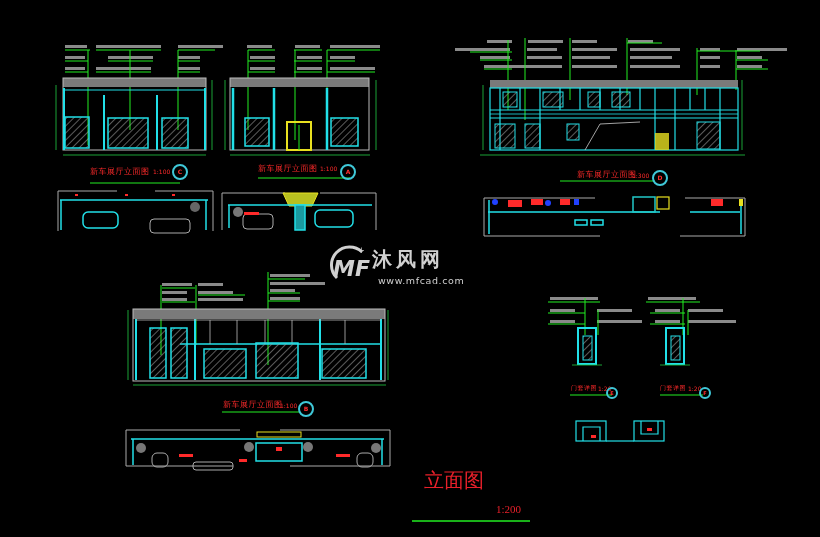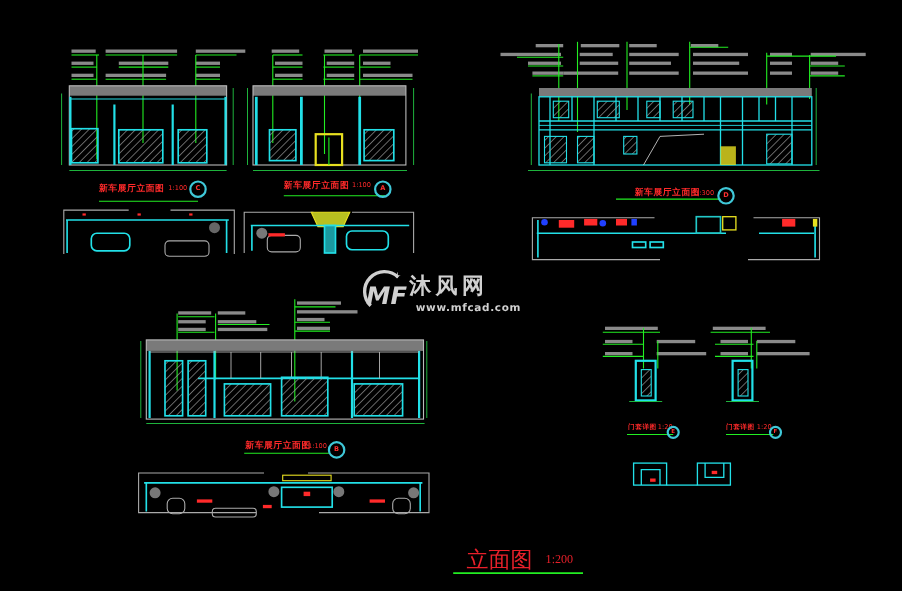--- a/index.html
+++ b/index.html
@@ -5,7 +5,7 @@
   html, body { margin:0; padding:0; background:#000; }
   body { width:820px; height:537px; position:relative; overflow:hidden; font-family:"DejaVu Sans", sans-serif; }
   svg { position:absolute; left:0; top:0; }
-  .title-red { position:absolute; color:#ff2a2a; font-size:8px; font-weight:bold; white-space:nowrap; letter-spacing:0.5px; }
+  .title-red { position:absolute; color:#ff2a2a; font-size:8px; font-weight:normal; white-space:nowrap; letter-spacing:0.5px; }
   .scale-red { position:absolute; color:#ff2a2a; font-size:6px; white-space:nowrap; }
   .main-title { position:absolute; left:424px; top:495px; color:#e8202a; font-family:"DejaVu Serif", serif; font-size:20px; white-space:nowrap; }
   .main-scale { position:absolute; left:496px; top:503px; color:#e8202a; font-family:Liberation Serif, serif; font-size:11px; }

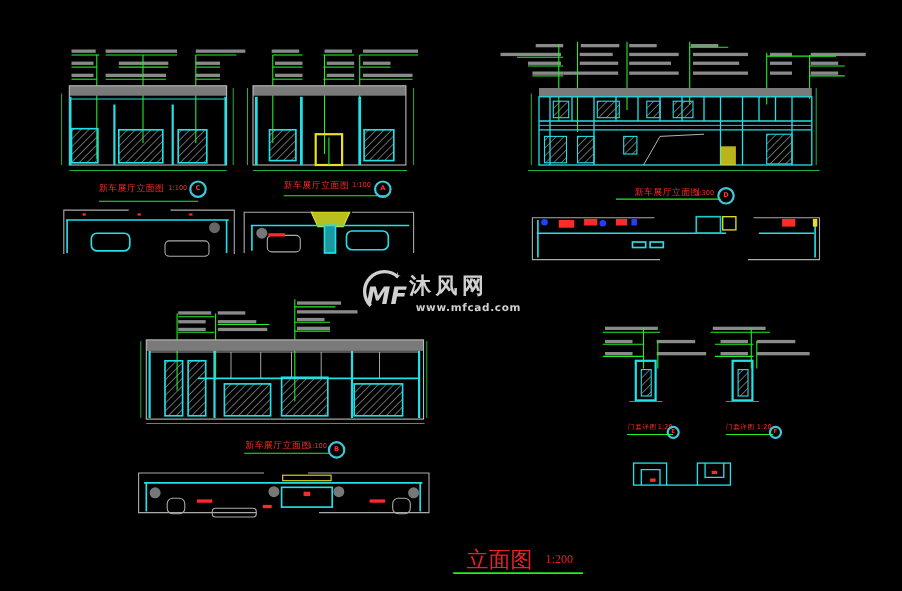--- a/index.html
+++ b/index.html
@@ -10,7 +10,7 @@
   .main-title { position:absolute; left:424px; top:495px; color:#e8202a; font-family:"DejaVu Serif", serif; font-size:20px; white-space:nowrap; }
   .main-scale { position:absolute; left:496px; top:503px; color:#e8202a; font-family:Liberation Serif, serif; font-size:11px; }
   .wm-name { position:absolute; left:372px; top:246px; color:#d0d0d0; font-size:20px; font-weight:bold; letter-spacing:4px; white-space:nowrap; }
-  .wm-url { position:absolute; left:378px; top:275px; color:#d0d0d0; font-size:9.5px; font-weight:bold; letter-spacing:0.6px; white-space:nowrap; }
+  .wm-url { position:absolute; left:378px; top:275px; color:#d0d0d0; font-size:9.5px; font-weight:normal; letter-spacing:0.6px; white-space:nowrap; }
   .mark { position:absolute; width:12px; height:12px; border:2px solid #3fc8d8; border-radius:50%; color:#ff3030; font-size:6px; text-align:center; line-height:12px; font-weight:bold; }
 </style>
 </head>

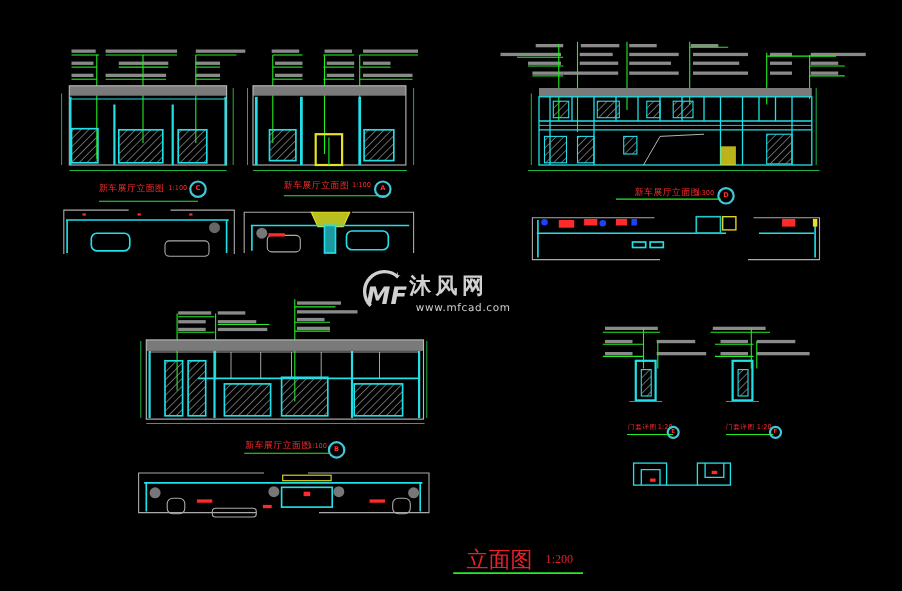--- a/index.html
+++ b/index.html
@@ -7,7 +7,7 @@
   svg { position:absolute; left:0; top:0; }
   .title-red { position:absolute; color:#ff2a2a; font-size:8px; font-weight:normal; white-space:nowrap; letter-spacing:0.5px; }
   .scale-red { position:absolute; color:#ff2a2a; font-size:6px; white-space:nowrap; }
-  .main-title { position:absolute; left:424px; top:495px; color:#e8202a; font-family:"DejaVu Serif", serif; font-size:20px; white-space:nowrap; }
+  .main-title { position:absolute; left:424px; top:467px; color:#e8202a; font-family:"DejaVu Serif", serif; font-size:20px; white-space:nowrap; }
   .main-scale { position:absolute; left:496px; top:503px; color:#e8202a; font-family:Liberation Serif, serif; font-size:11px; }
   .wm-name { position:absolute; left:372px; top:246px; color:#d0d0d0; font-size:20px; font-weight:bold; letter-spacing:4px; white-space:nowrap; }
   .wm-url { position:absolute; left:378px; top:275px; color:#d0d0d0; font-size:9.5px; font-weight:normal; letter-spacing:0.6px; white-space:nowrap; }

